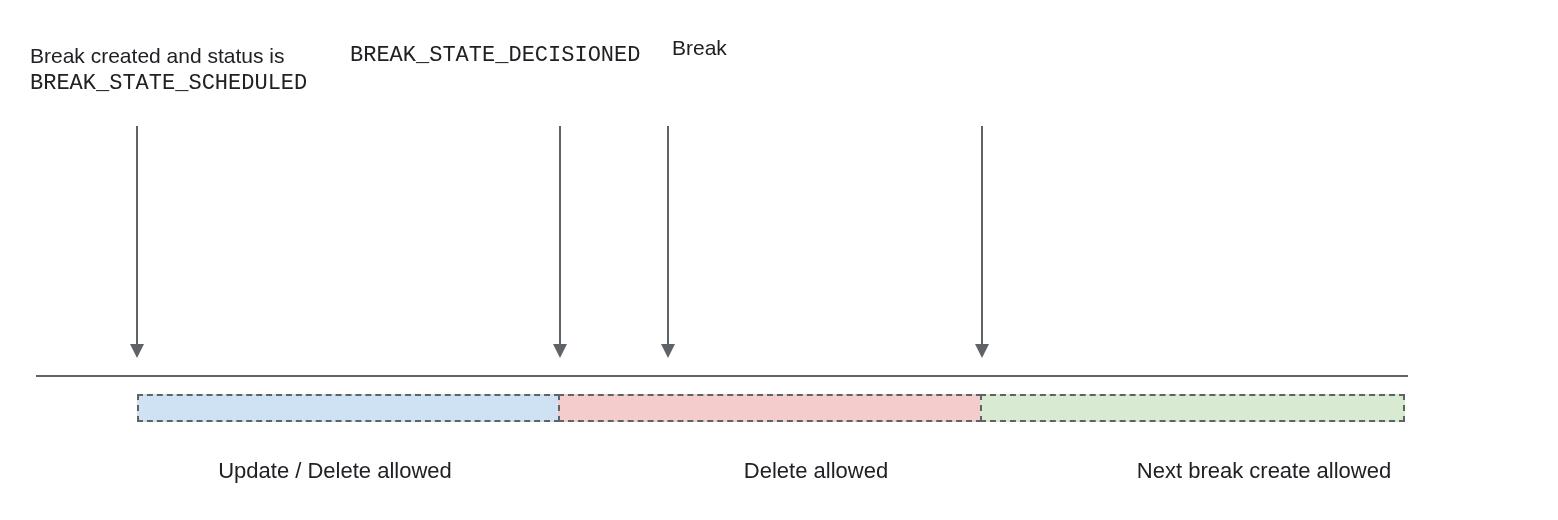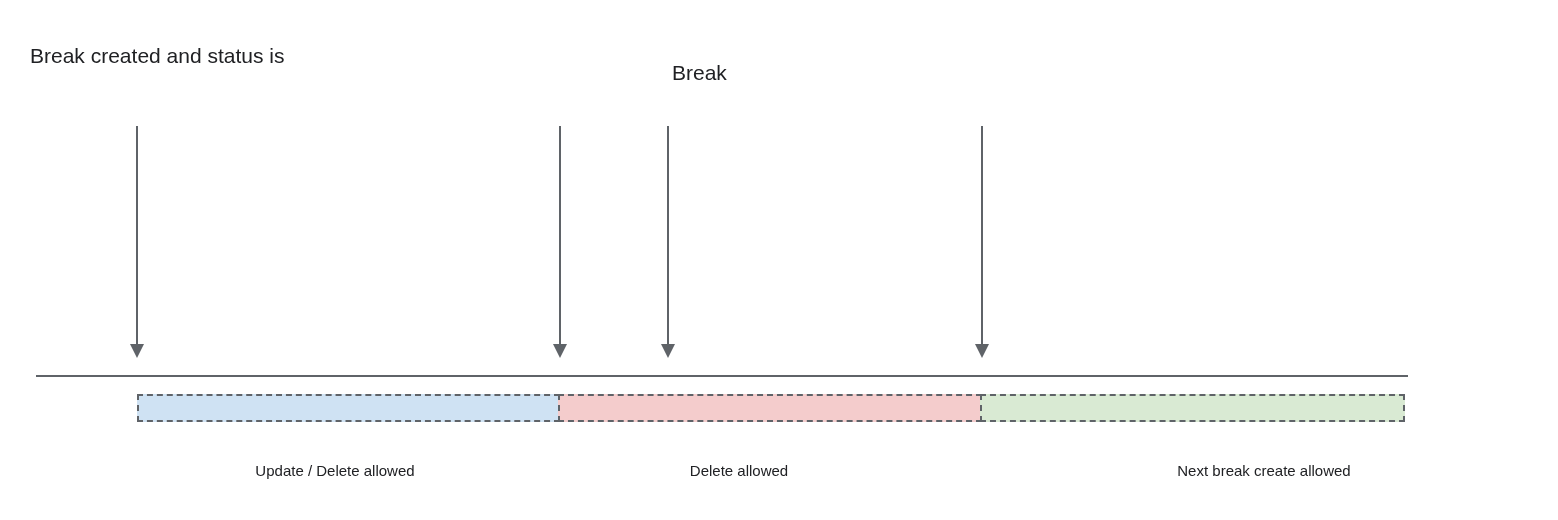--- a/index.html
+++ b/index.html
@@ -52,6 +52,7 @@
   </div>
 
   <div class="annotation" style="left:350px;top:42px">
+    <div class="line mono">BREAK_STATE_DECISIONED</div>
   </div>
 
   <div class="annotation" style="left:672px;top:59px">

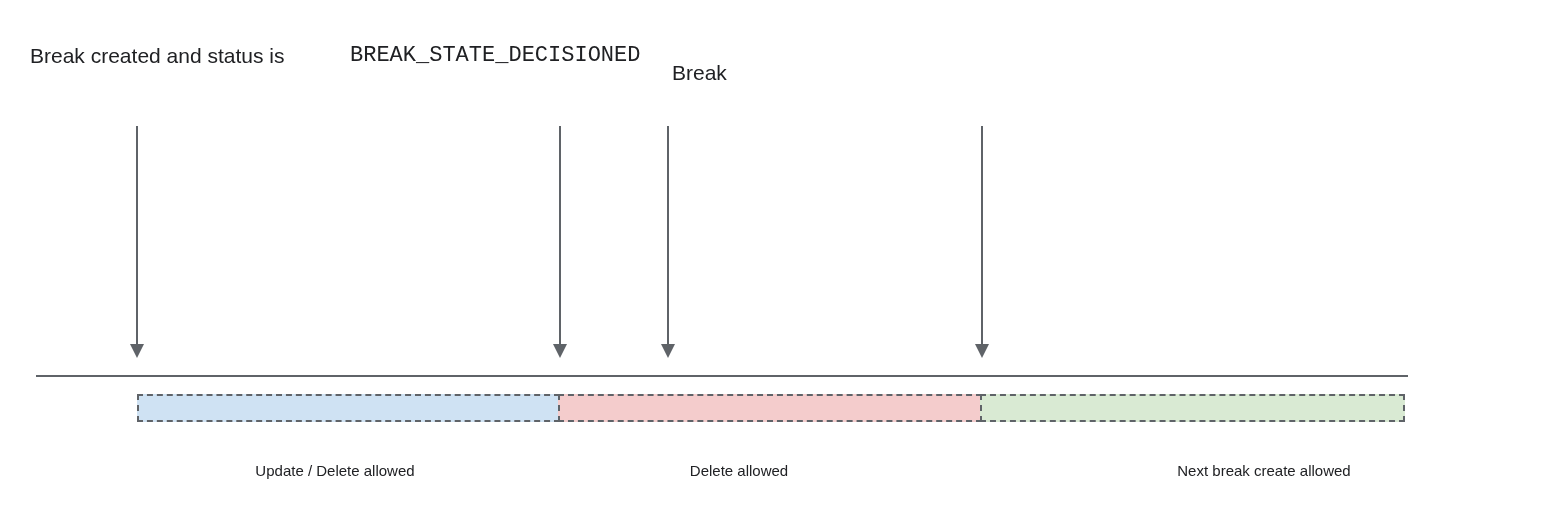--- a/index.html
+++ b/index.html
@@ -55,7 +55,7 @@
     <div class="line mono">BREAK_STATE_DECISIONED</div>
   </div>
 
-  <div class="annotation" style="left:672px;top:59px">
+  <div class="annotation" style="left:672px;top:34px">
     <div class="line">Break</div>
   </div>
 

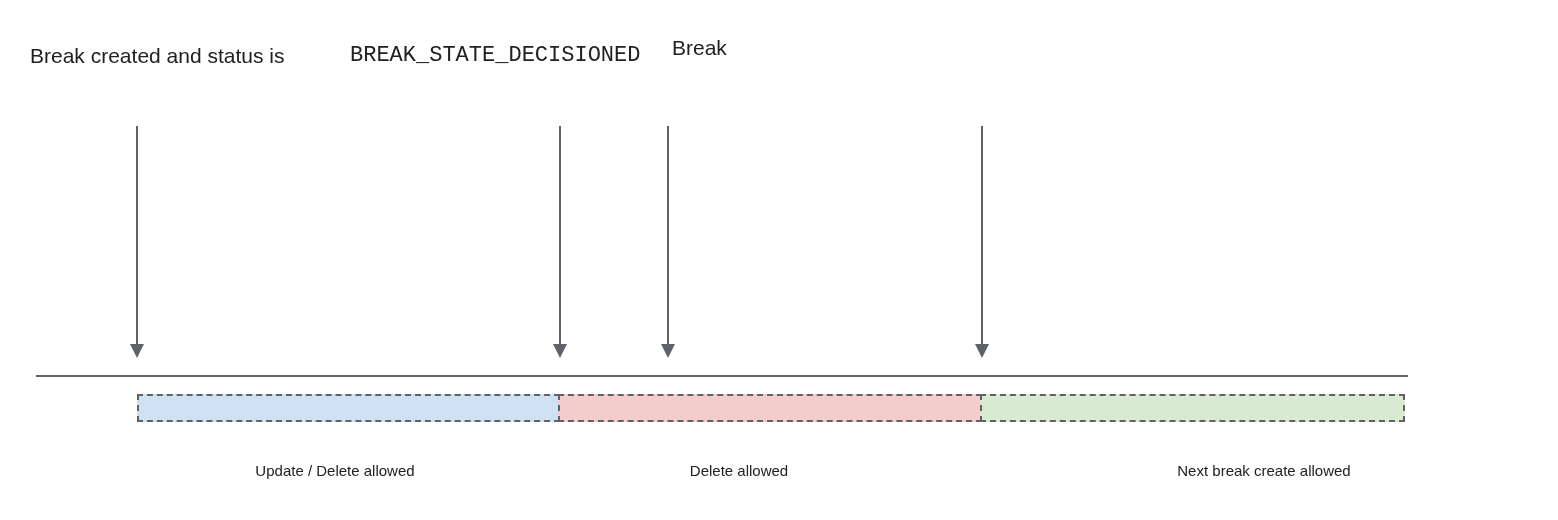--- a/index.html
+++ b/index.html
@@ -49,6 +49,7 @@
 
   <div class="annotation" style="left:30px;top:42px">
     <div class="line">Break created and status is</div>
+    <div class="line mono">BREAK_STATE_SCHEDULED</div>
   </div>
 
   <div class="annotation" style="left:350px;top:42px">

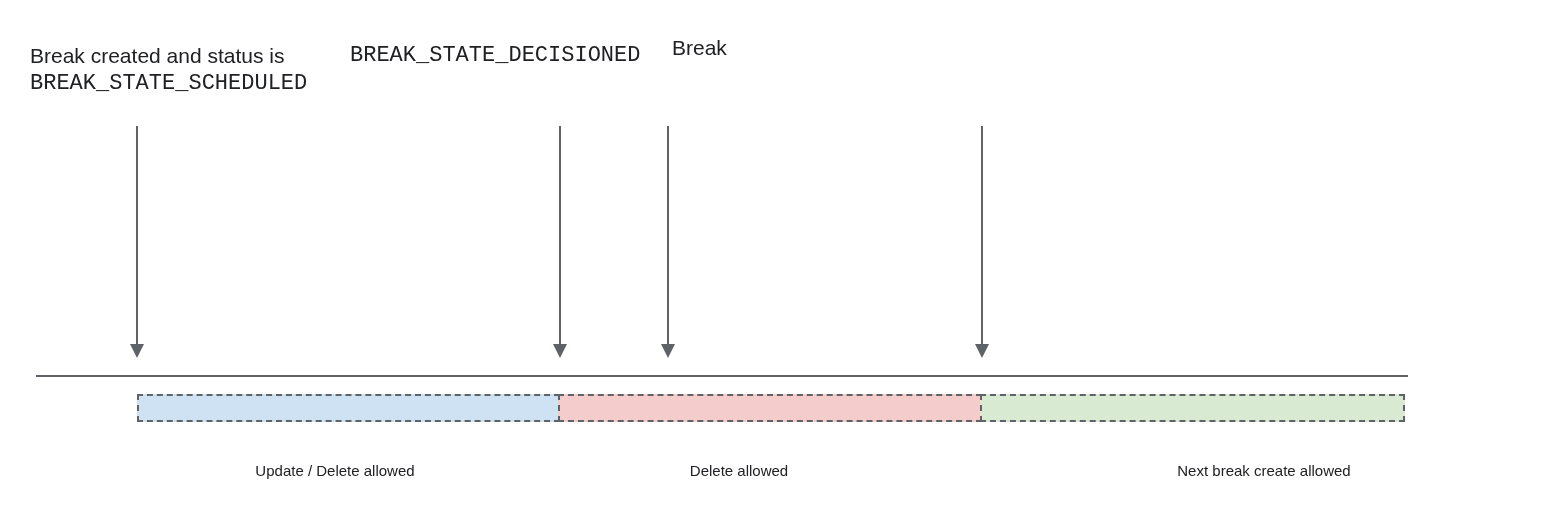--- a/index.html
+++ b/index.html
@@ -39,7 +39,7 @@
   }
   .seg-label{
     position:absolute;top:458px;transform:translateX(-50%);
-    font-size:15px;line-height:26px;white-space:nowrap;
+    font-size:22px;line-height:26px;white-space:nowrap;
   }
 </style>
 </head>

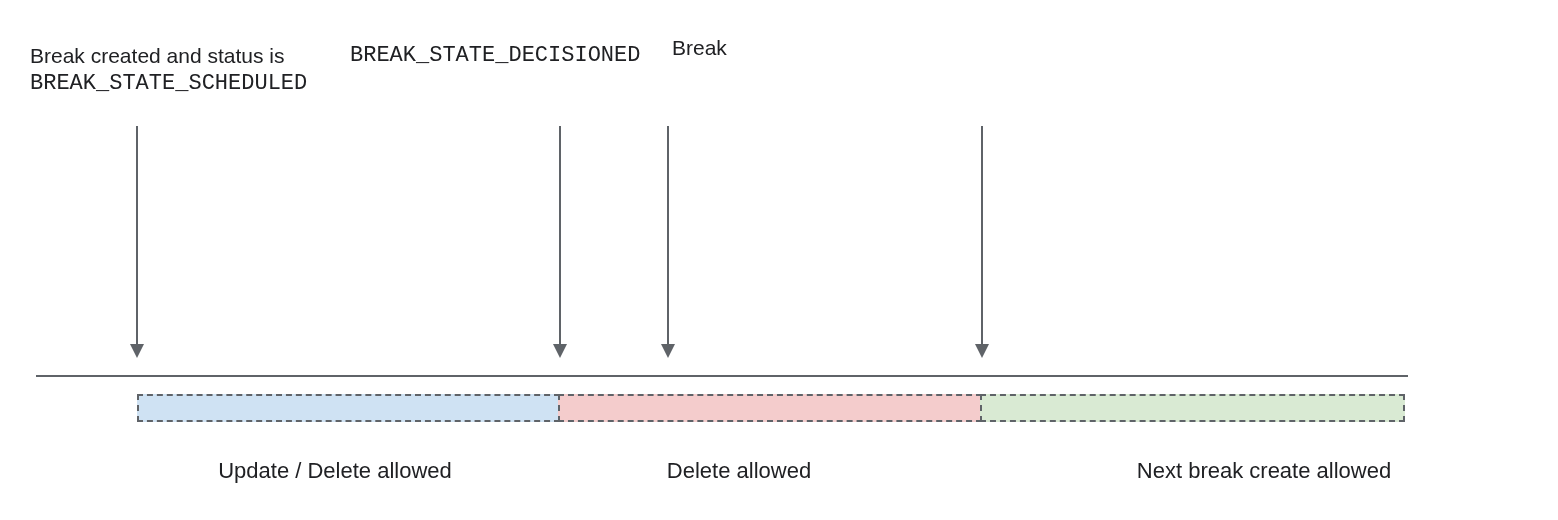--- a/index.html
+++ b/index.html
@@ -87,7 +87,7 @@
   <div class="seg" style="left: 980px; width: 425px; background-color: rgb(217, 234, 211);"></div>
 
   <div class="seg-label" style="left:335px">Update / Delete allowed</div>
-  <div class="seg-label" style="left:739px">Delete allowed</div>
+  <div class="seg-label" style="left:816px">Delete allowed</div>
   <div class="seg-label" style="left:1264px">Next break create allowed</div>
 
 </div>

